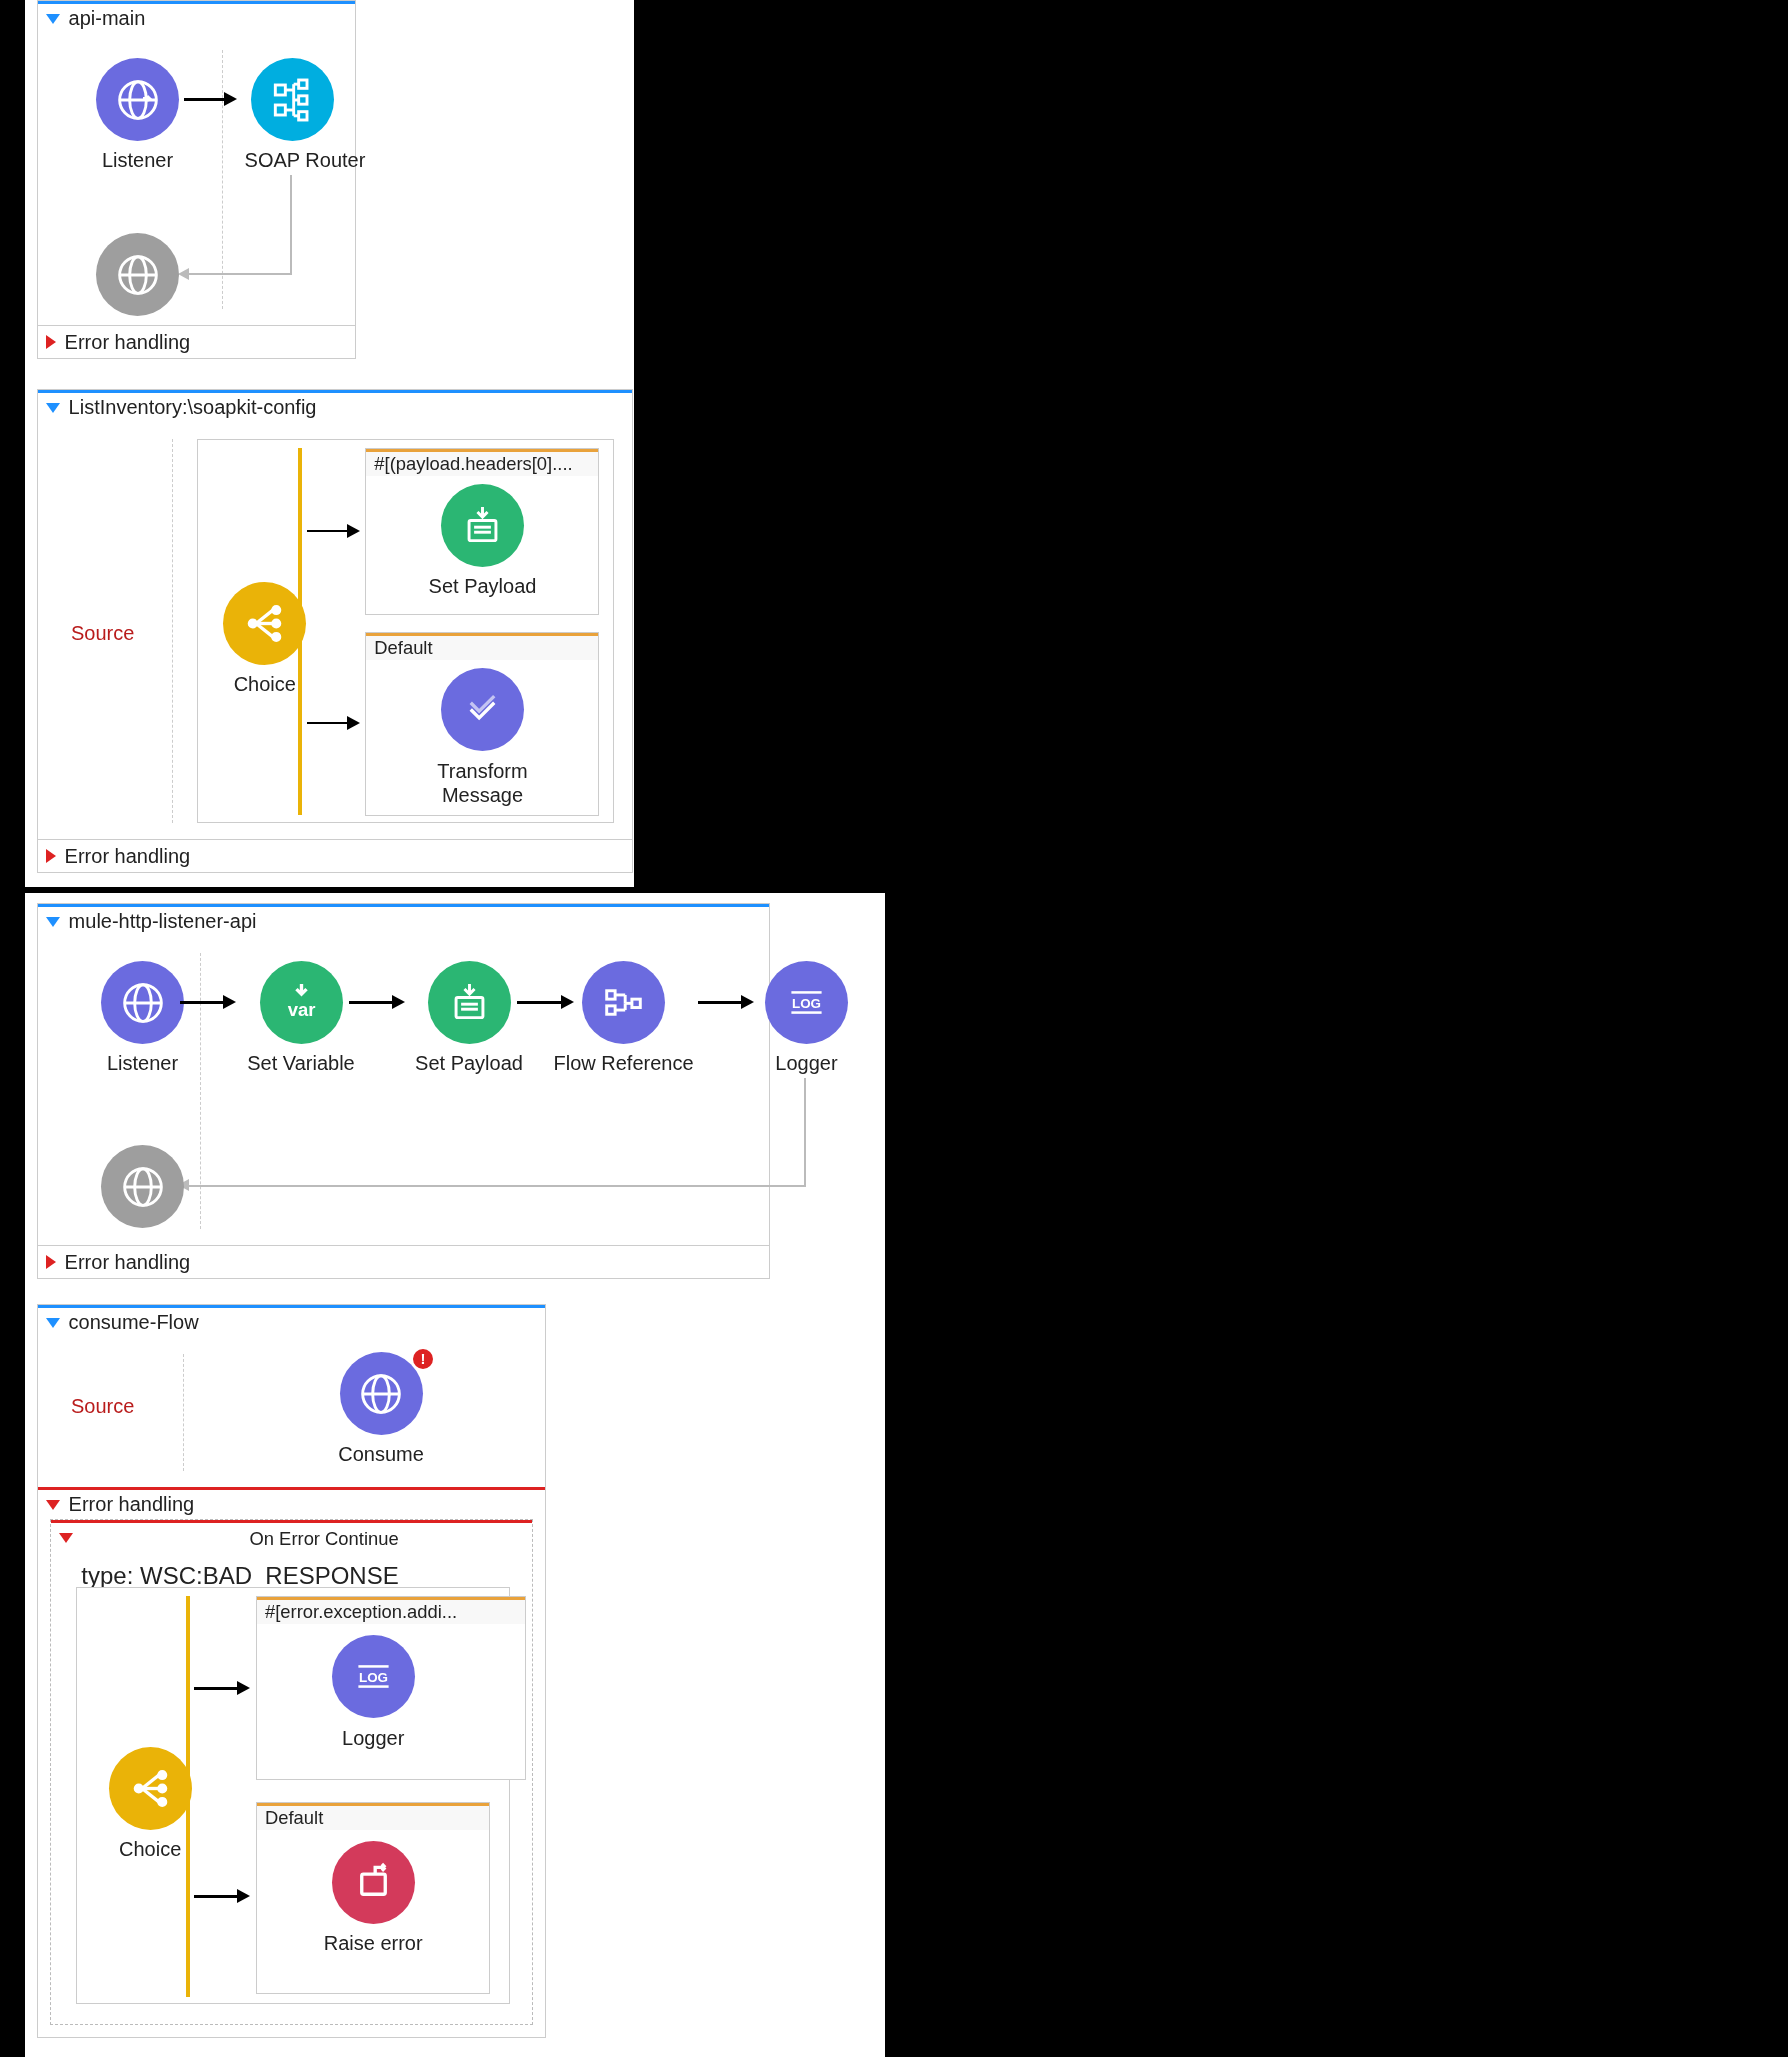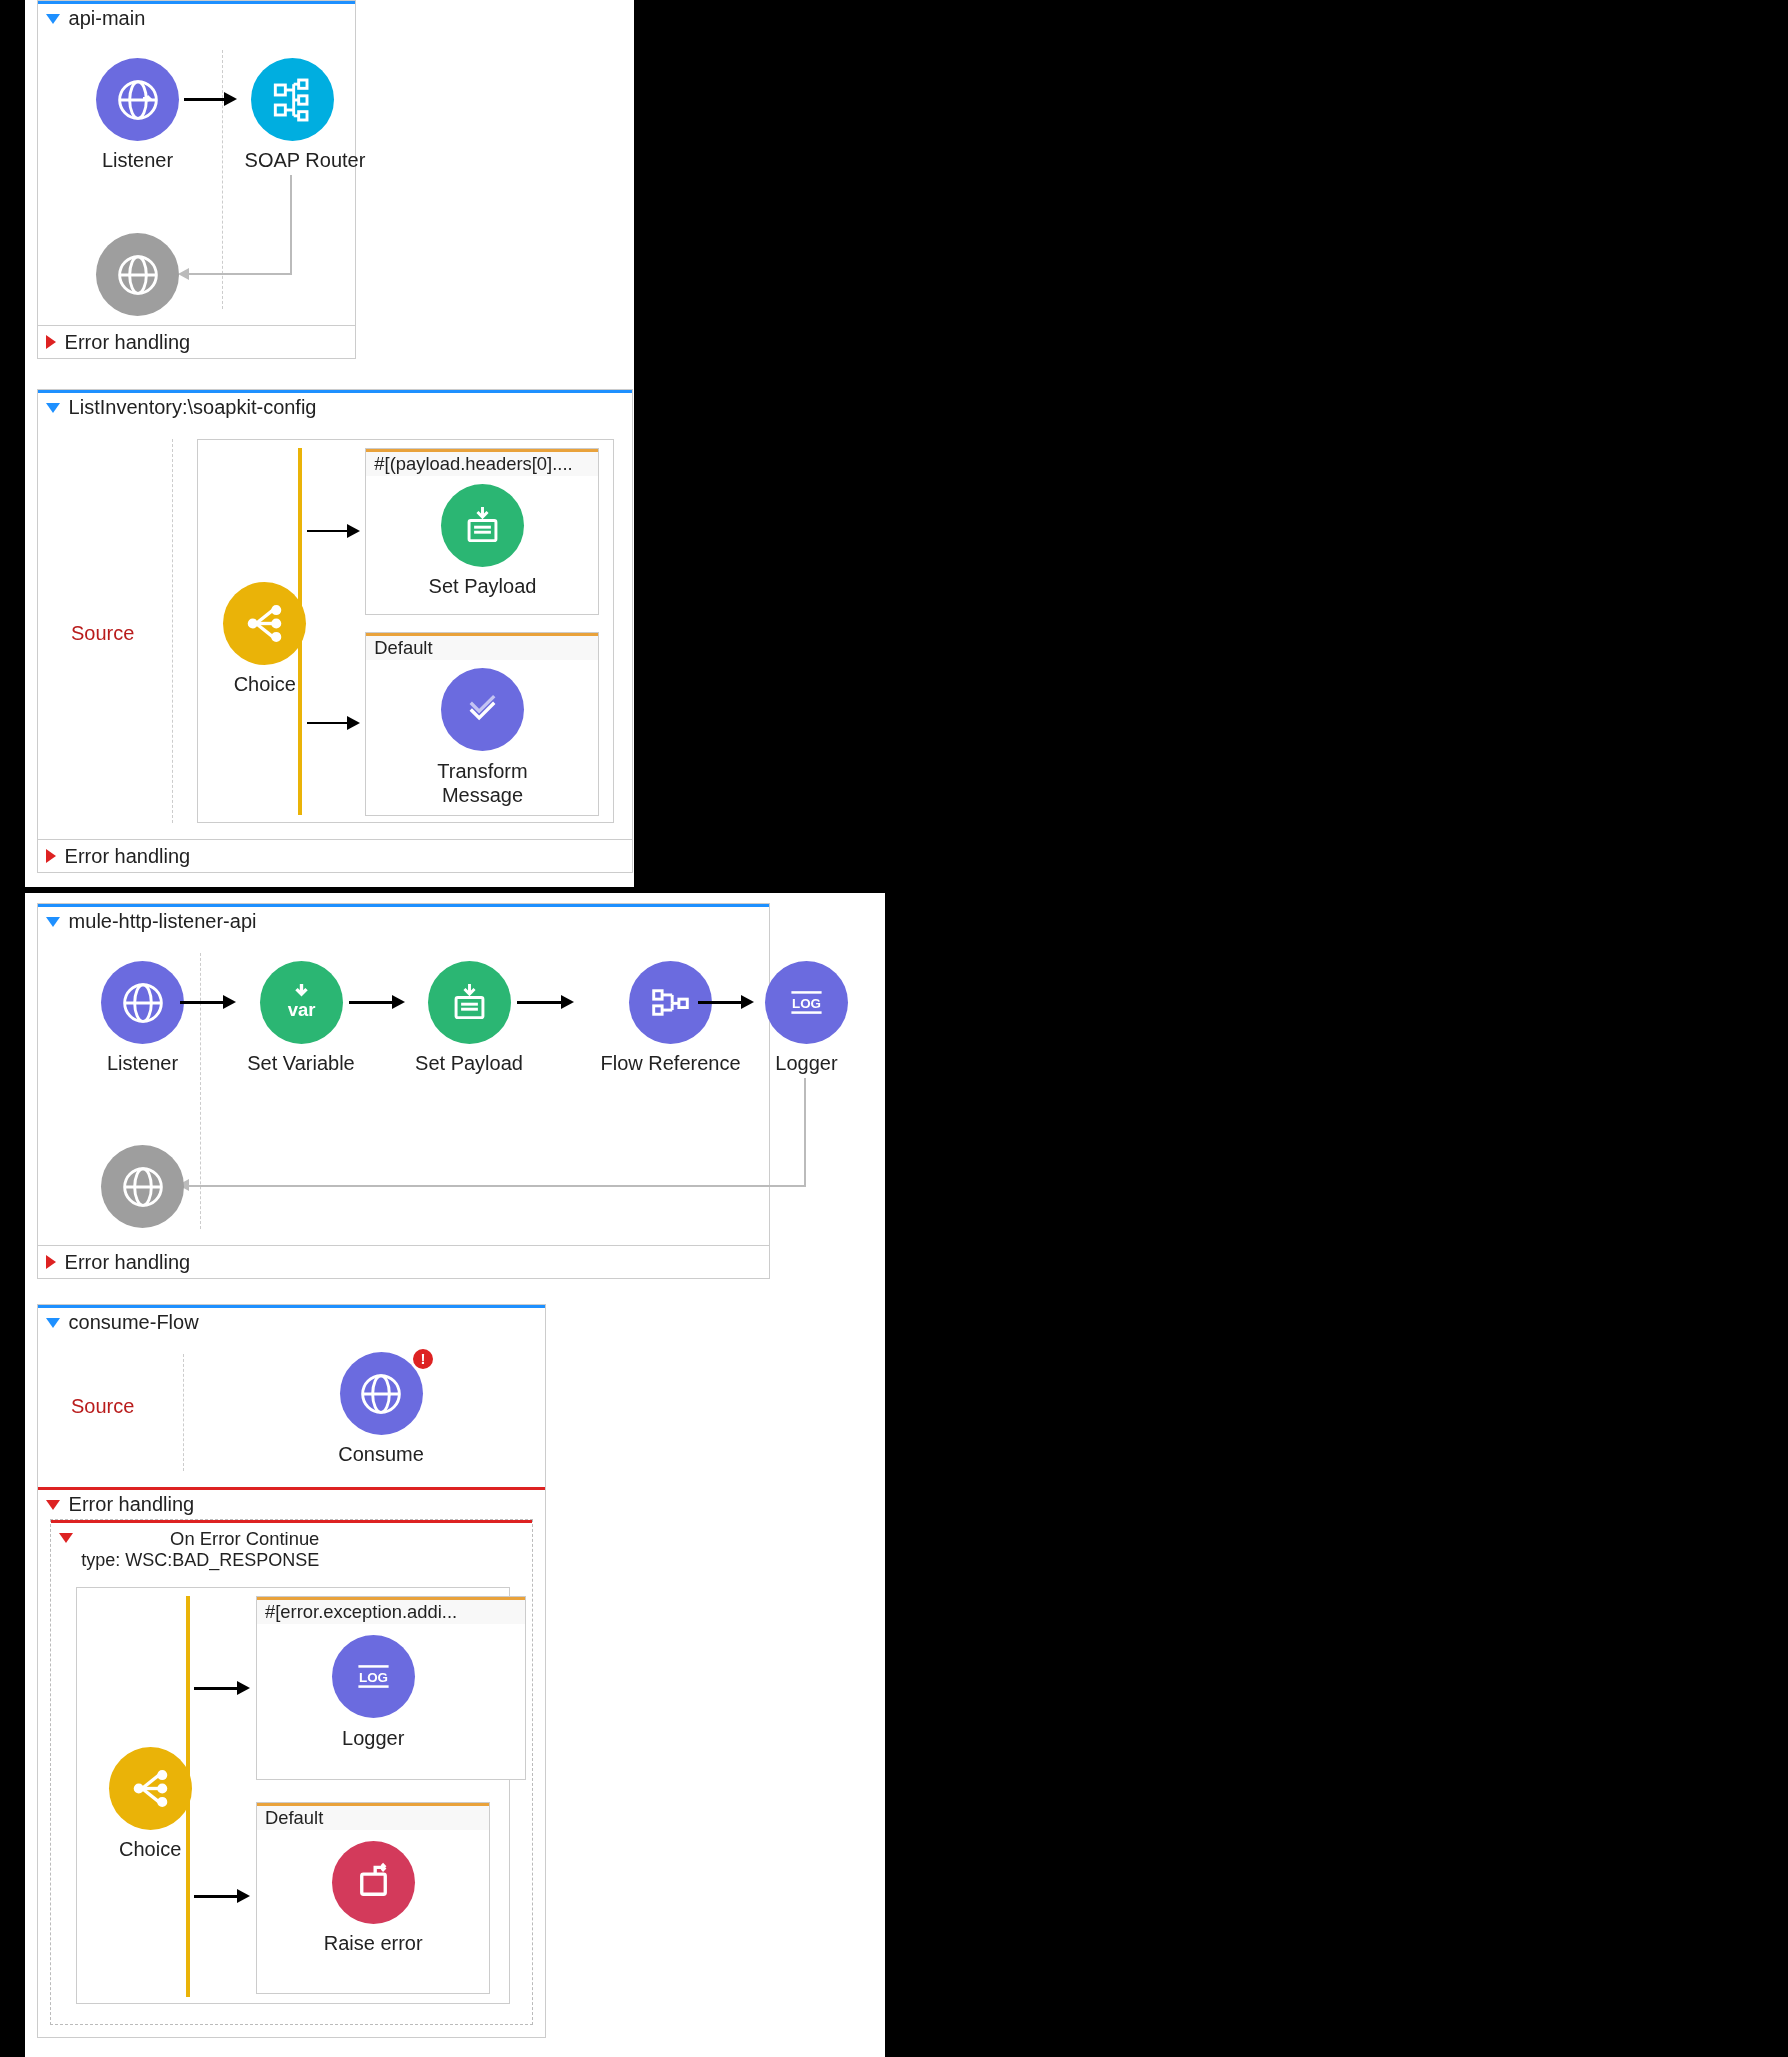--- a/index.html
+++ b/index.html
@@ -358,7 +358,7 @@
       <div class="arrow-line" style="left:479px; top:65px; width:45px;"></div>
       <div class="arrow-head" style="left:523px; top:59px;"></div>
 
-      <div class="node" style="left:553px; top:25px; width:159px;">
+      <div class="node" style="left:506px; top:25px; width:159px;">
         <div class="icon purple">
           <svg width="47" height="47" viewBox="0 0 56 56" fill="none" stroke="#fff" stroke-width="3.5">
             <rect x="8" y="14" width="10" height="10"></rect>

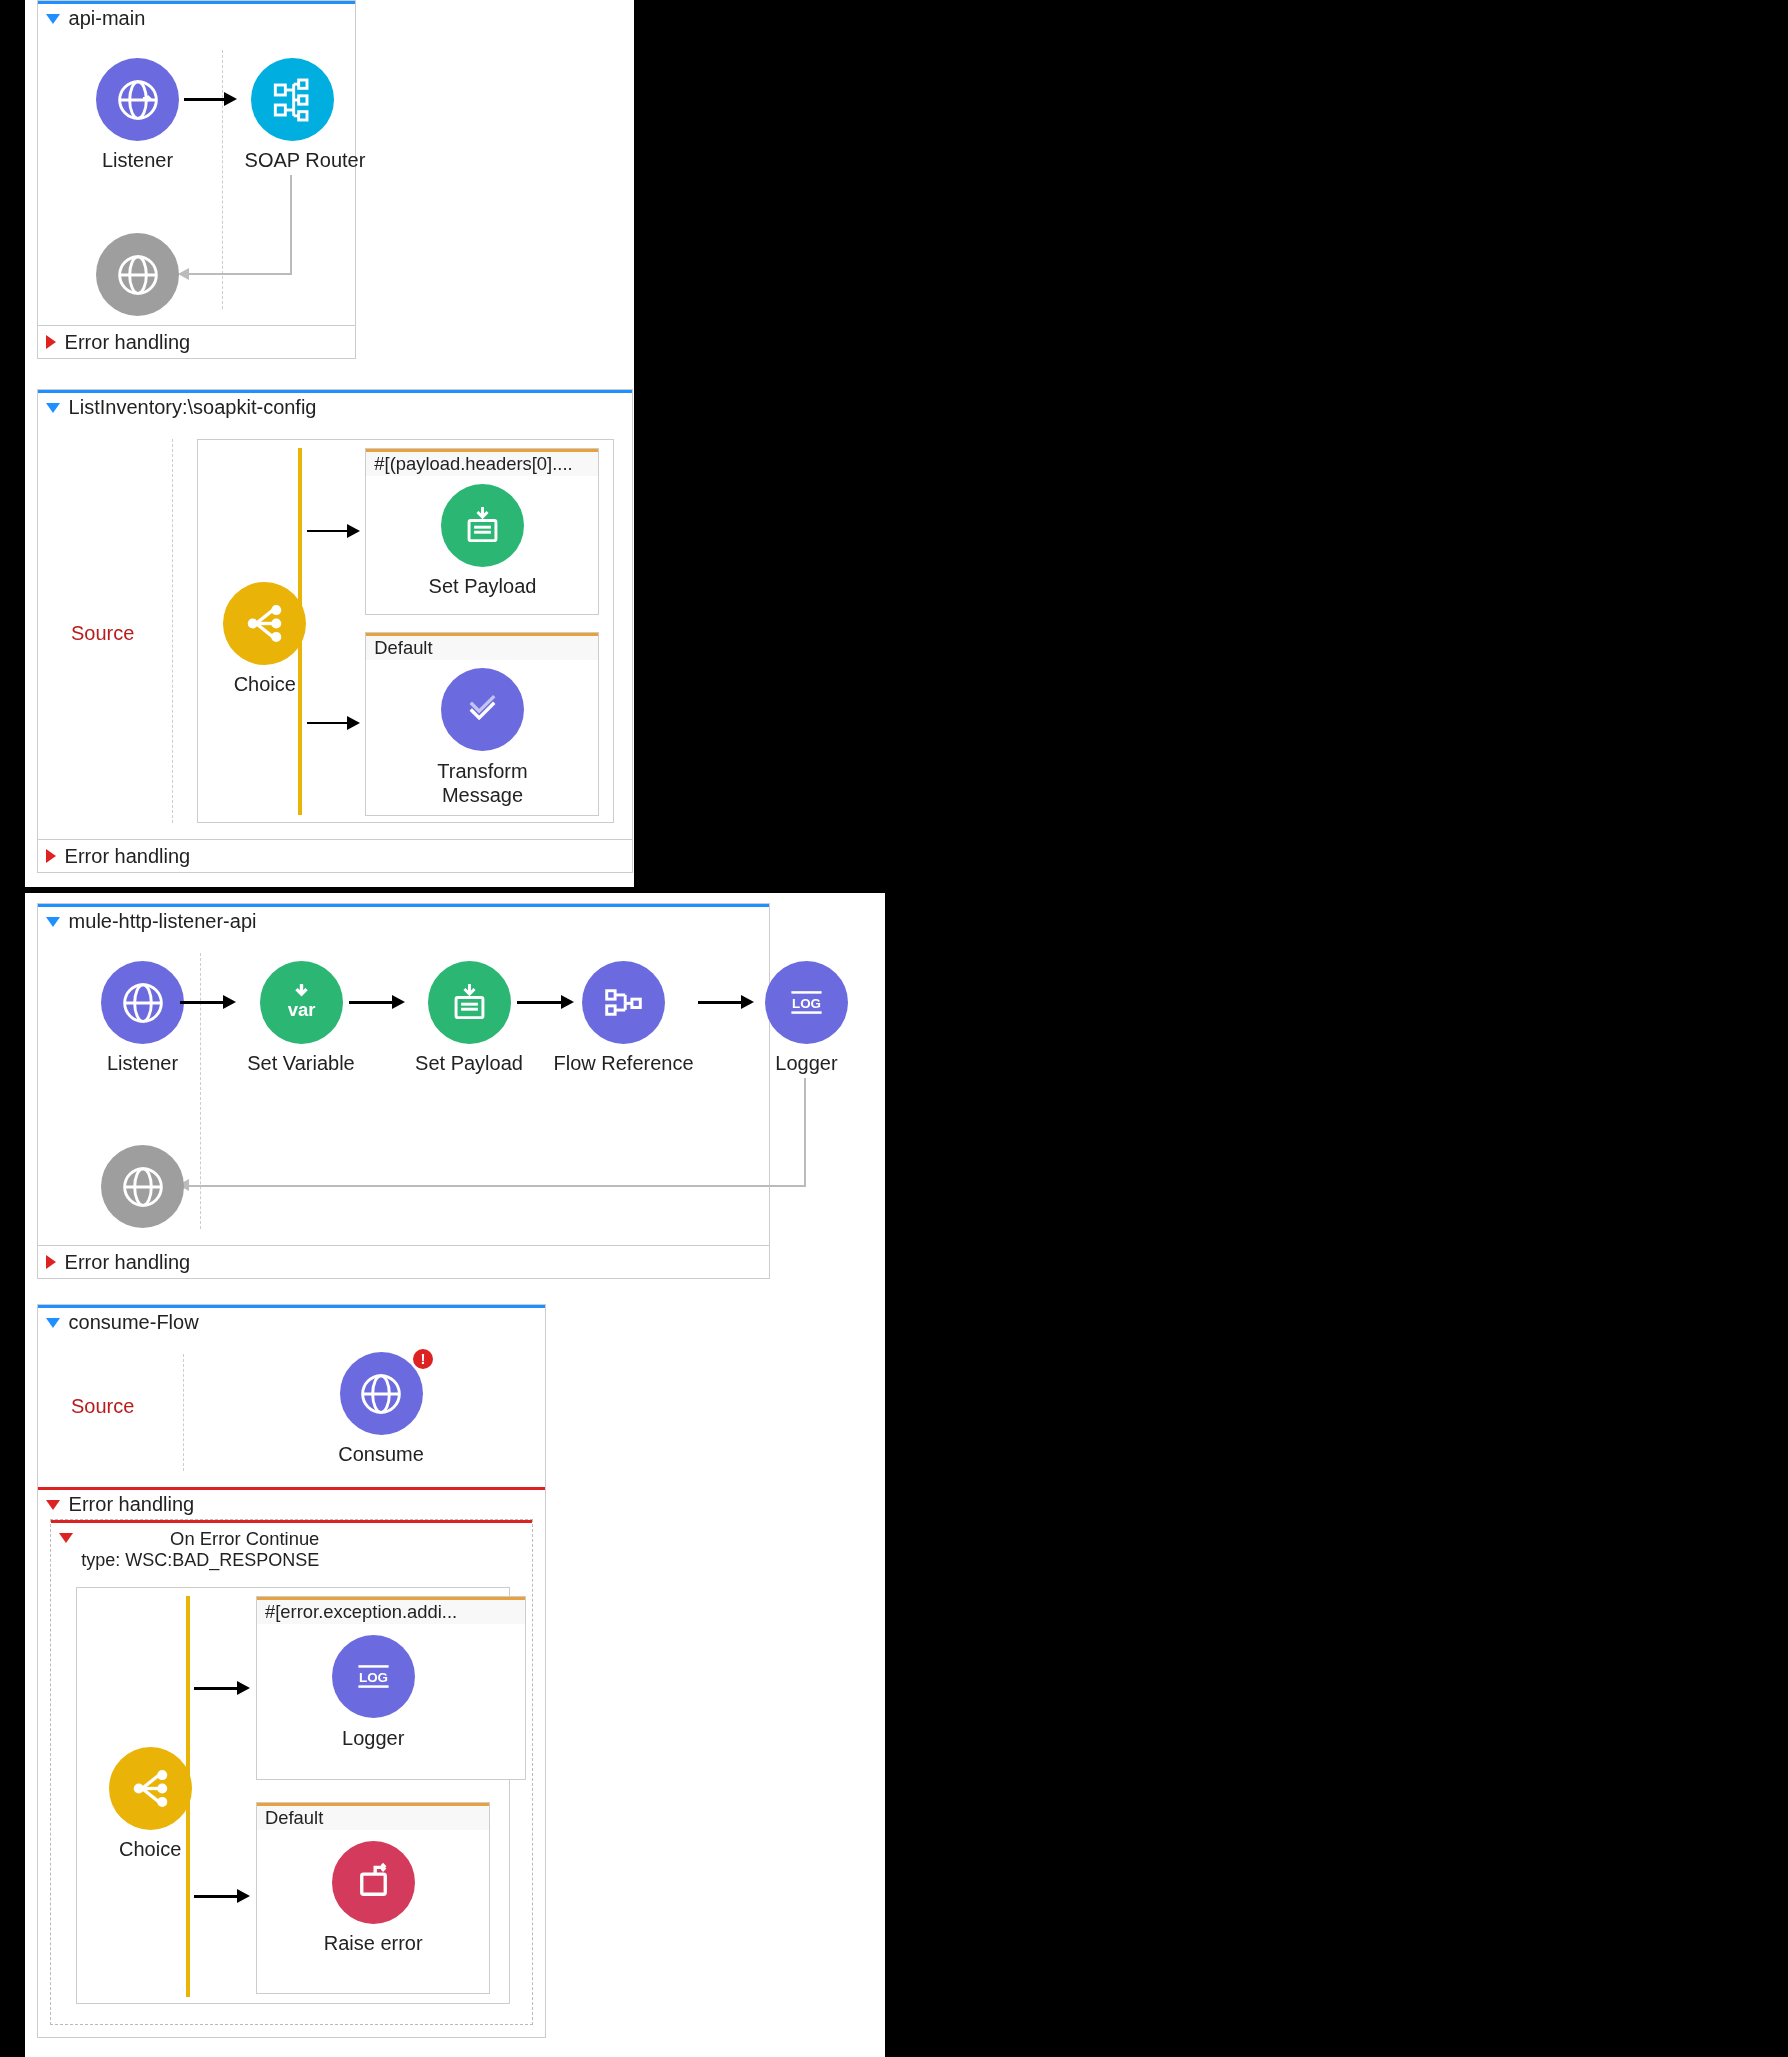--- a/index.html
+++ b/index.html
@@ -440,7 +440,7 @@
           <span class="tri down red" style="margin-top:5px;"></span>
           <div style="display:inline-block;text-align:right;">
             <div style="font-size:18.4px;">On Error Continue</div>
-            <div style="font-size:18px;">type: WSC:BAD_RESPONSE</div>
+            <div style="font-size:24px;margin-top:12px;">type: WSC:BAD_RESPONSE</div>
           </div>
         </div>
 

